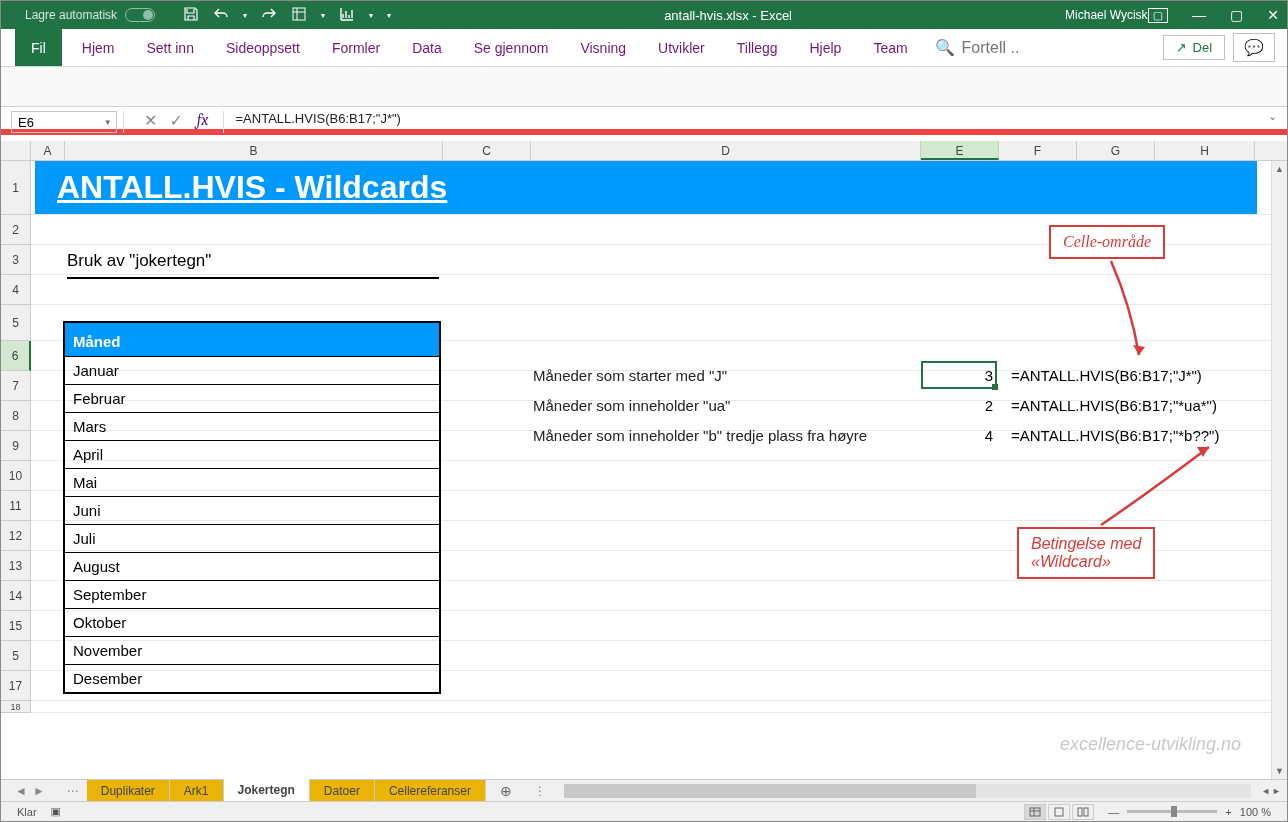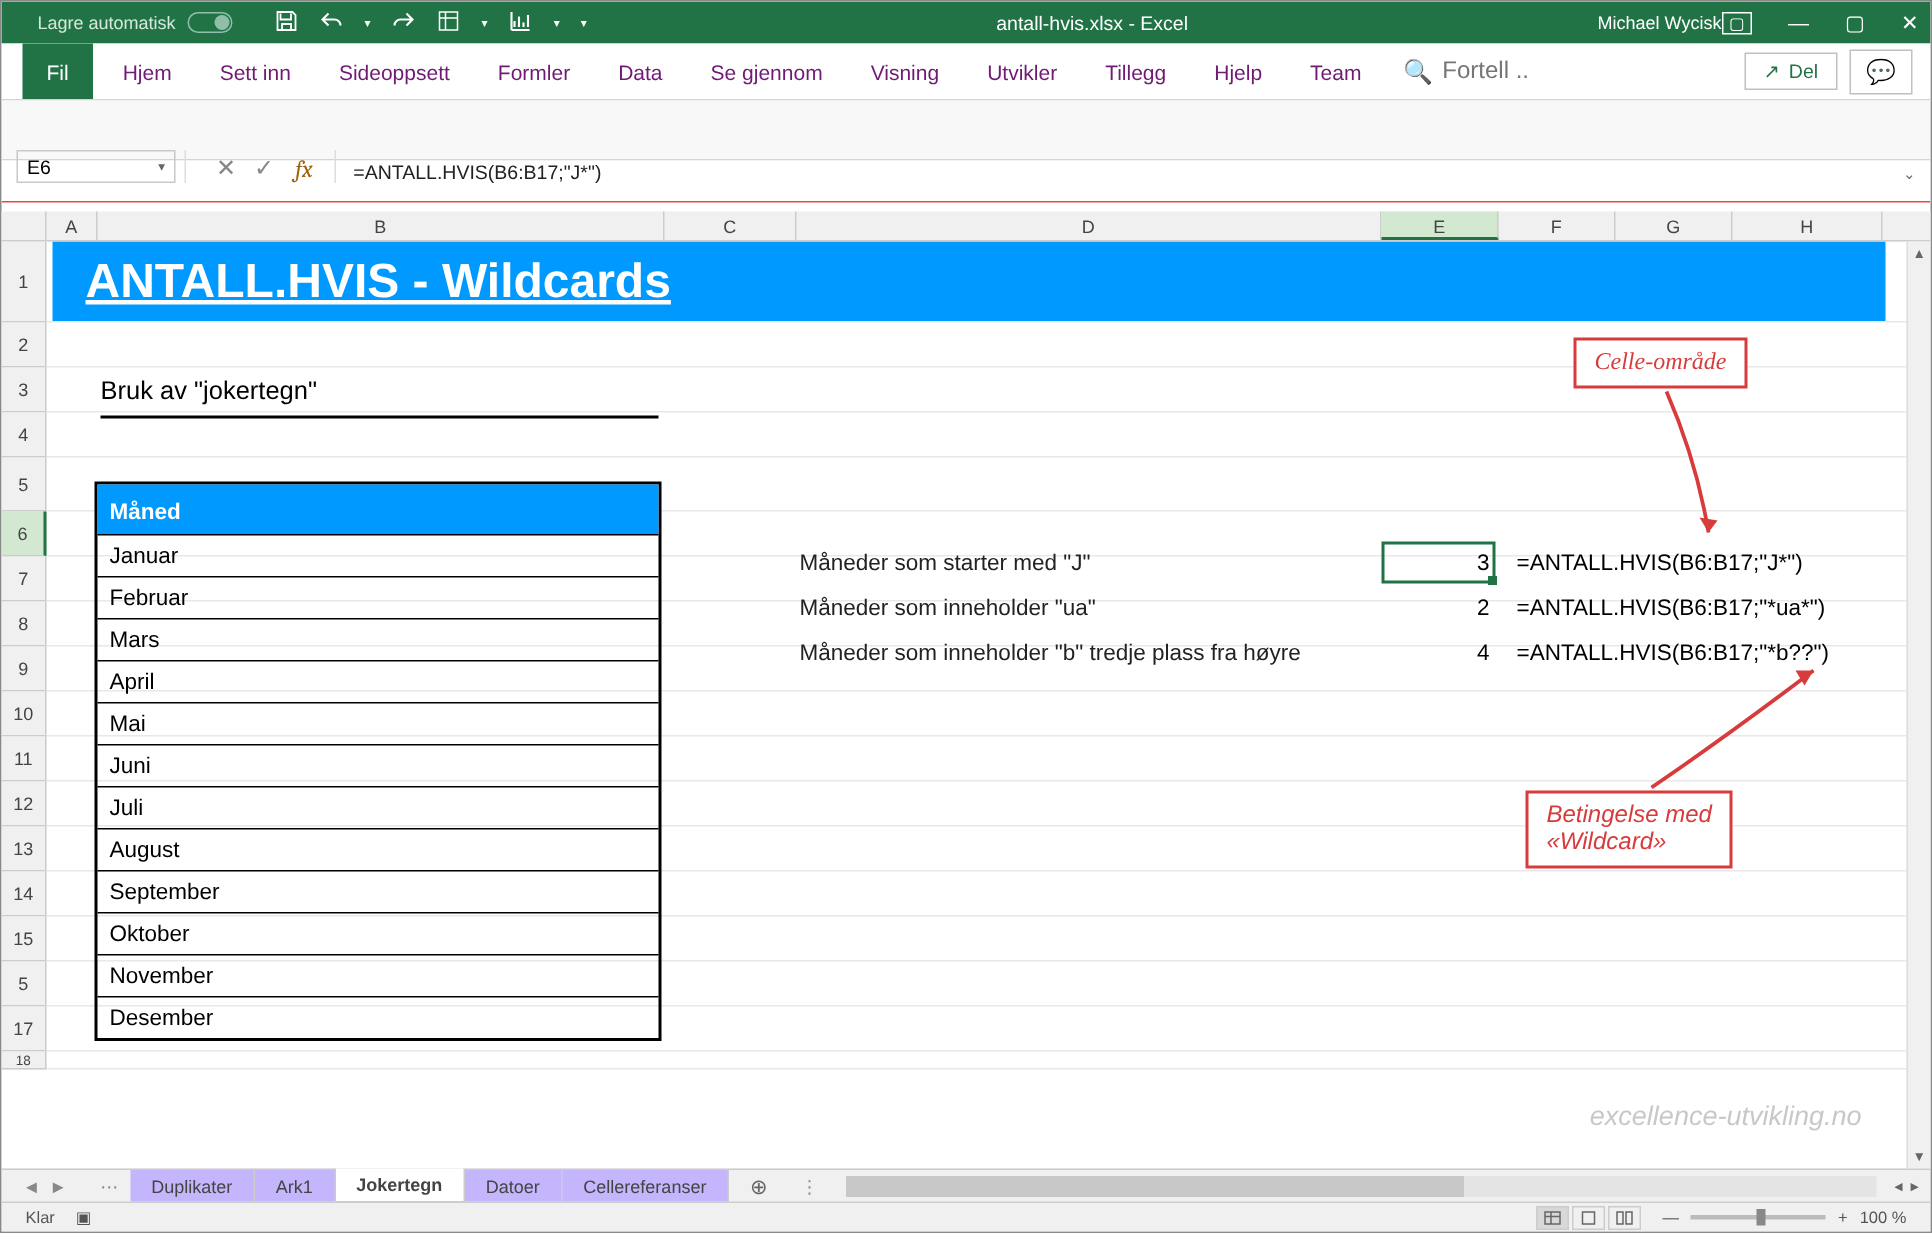--- a/index.html
+++ b/index.html
@@ -23,7 +23,7 @@
 .ribbon-tabs .share-btn { margin-left: auto; margin-right: 8px; border: 1px solid #c0c0c0; padding: 4px 12px; display: flex; align-items: center; gap: 6px; color: #217346; font-size: 13px; }
 .ribbon-tabs .comment-btn { border: 1px solid #c0c0c0; padding: 4px 10px; margin-right: 12px; }
 
-.formula-bar { height: 28px; border-bottom: 1px solid #ef4444; display: flex; align-items: flex-end; background: #fff; padding-top:4px; padding-bottom:12px;}
+.formula-bar { height: 28px; border-bottom: 6px solid #ef4444; display: flex; align-items: flex-start; background: #fff; padding-top:4px; padding-bottom:12px;}
 .formula-bar .name-box { width: 106px; border: 1px solid #c8c8c8; height: 22px; margin-left: 10px; padding: 0 6px; font-size: 13px; display: flex; align-items: center; }
 .formula-bar .name-box .arrow { margin-left: auto; font-size: 9px; color: #666; }
 .formula-bar .fx-btns { display: flex; gap: 12px; margin: 0 14px; align-items: center; color: #888; }

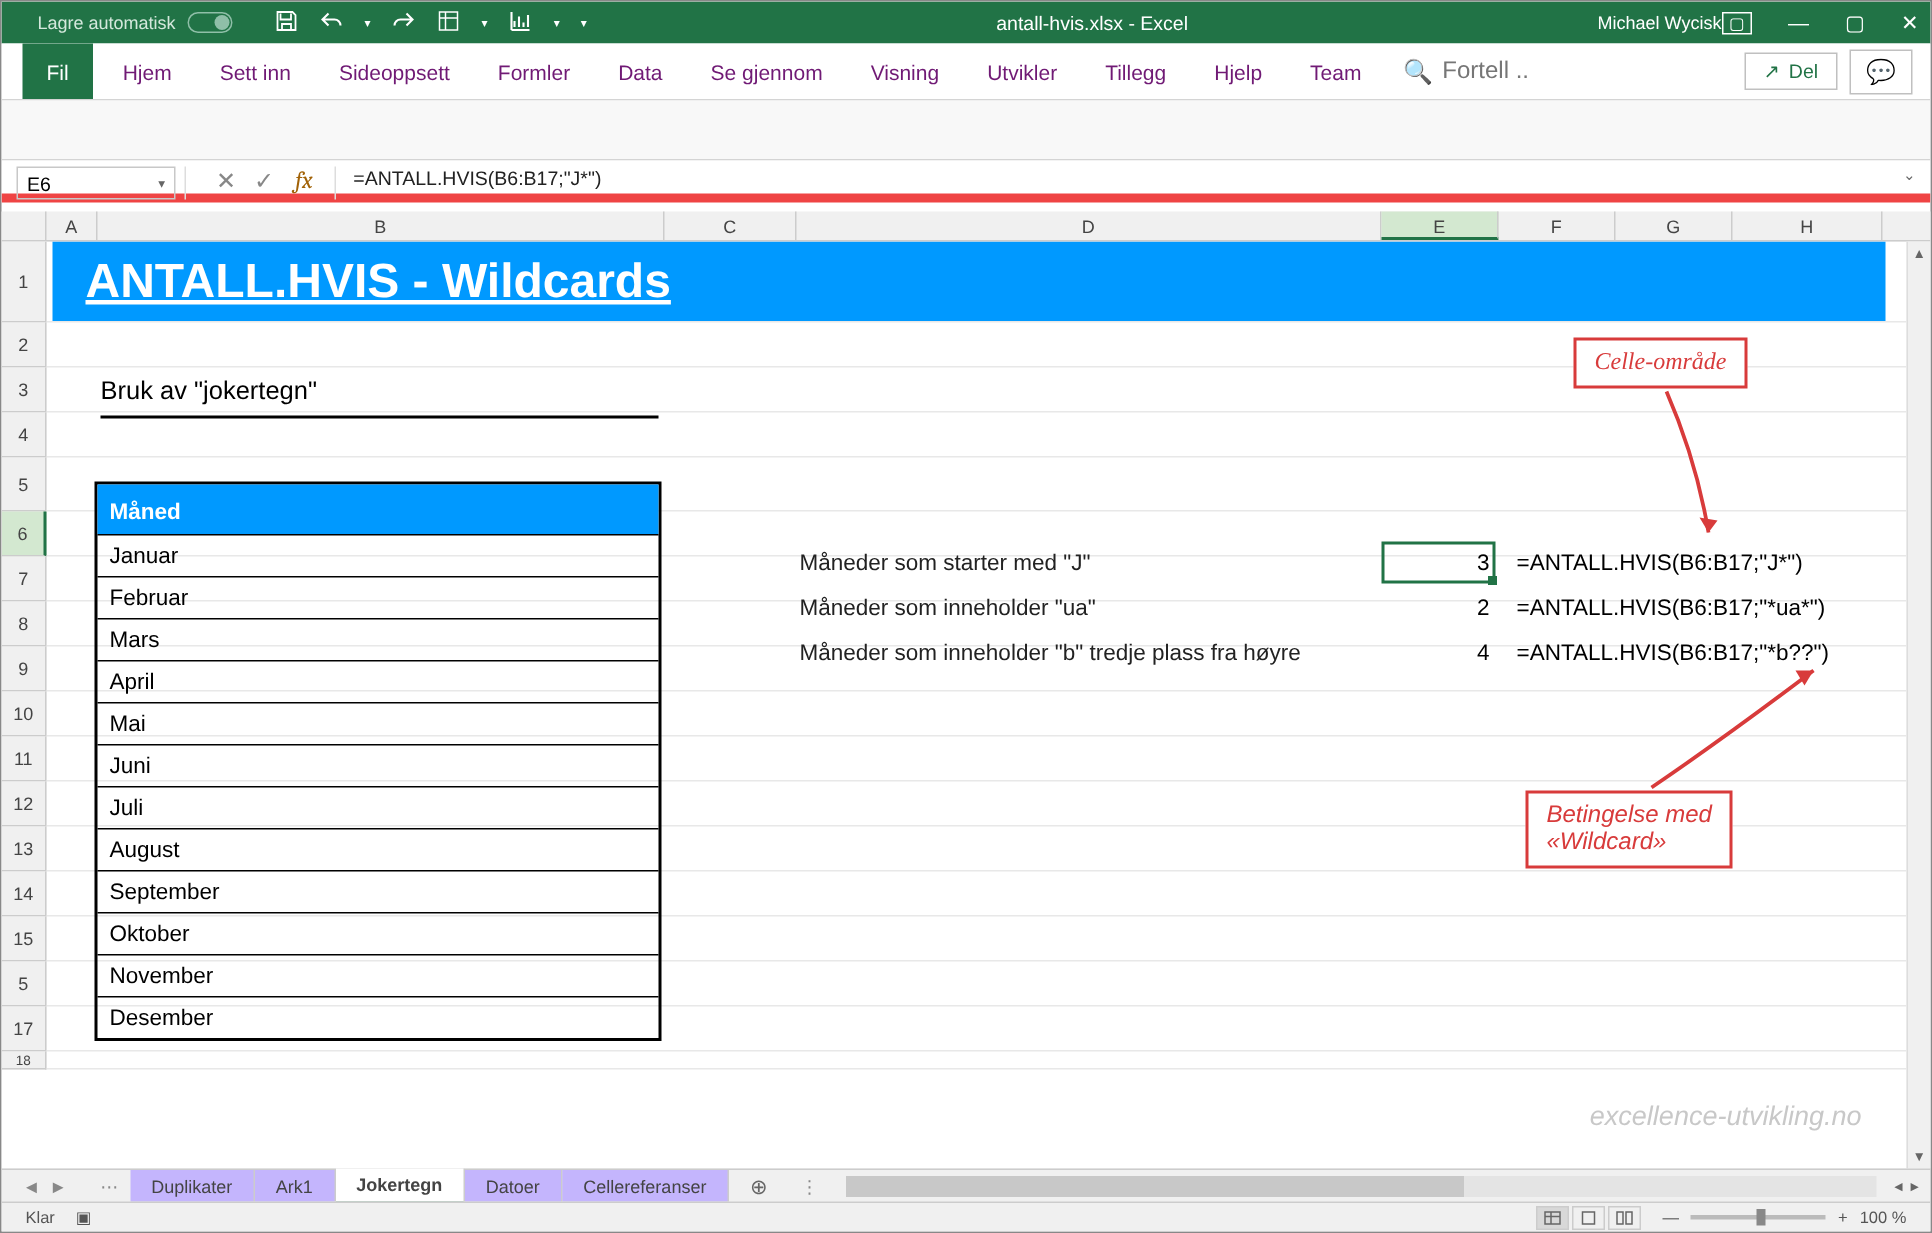--- a/index.html
+++ b/index.html
@@ -27,7 +27,7 @@
 .formula-bar .name-box { width: 106px; border: 1px solid #c8c8c8; height: 22px; margin-left: 10px; padding: 0 6px; font-size: 13px; display: flex; align-items: center; }
 .formula-bar .name-box .arrow { margin-left: auto; font-size: 9px; color: #666; }
 .formula-bar .fx-btns { display: flex; gap: 12px; margin: 0 14px; align-items: center; color: #888; }
-.formula-bar .fx-label { font-style: italic; font-family: 'Cambria', serif; color: #a16207; margin-right: 14px; }
+.formula-bar .fx-label { font-style: italic; font-family: 'Cambria', serif; color: #4c1d95; margin-right: 14px; }
 .formula-bar .formula-text { font-size: 13px; color: #222; }
 .formula-bar .expand { margin-left: auto; margin-right: 10px; color: #666; font-size: 10px; }
 

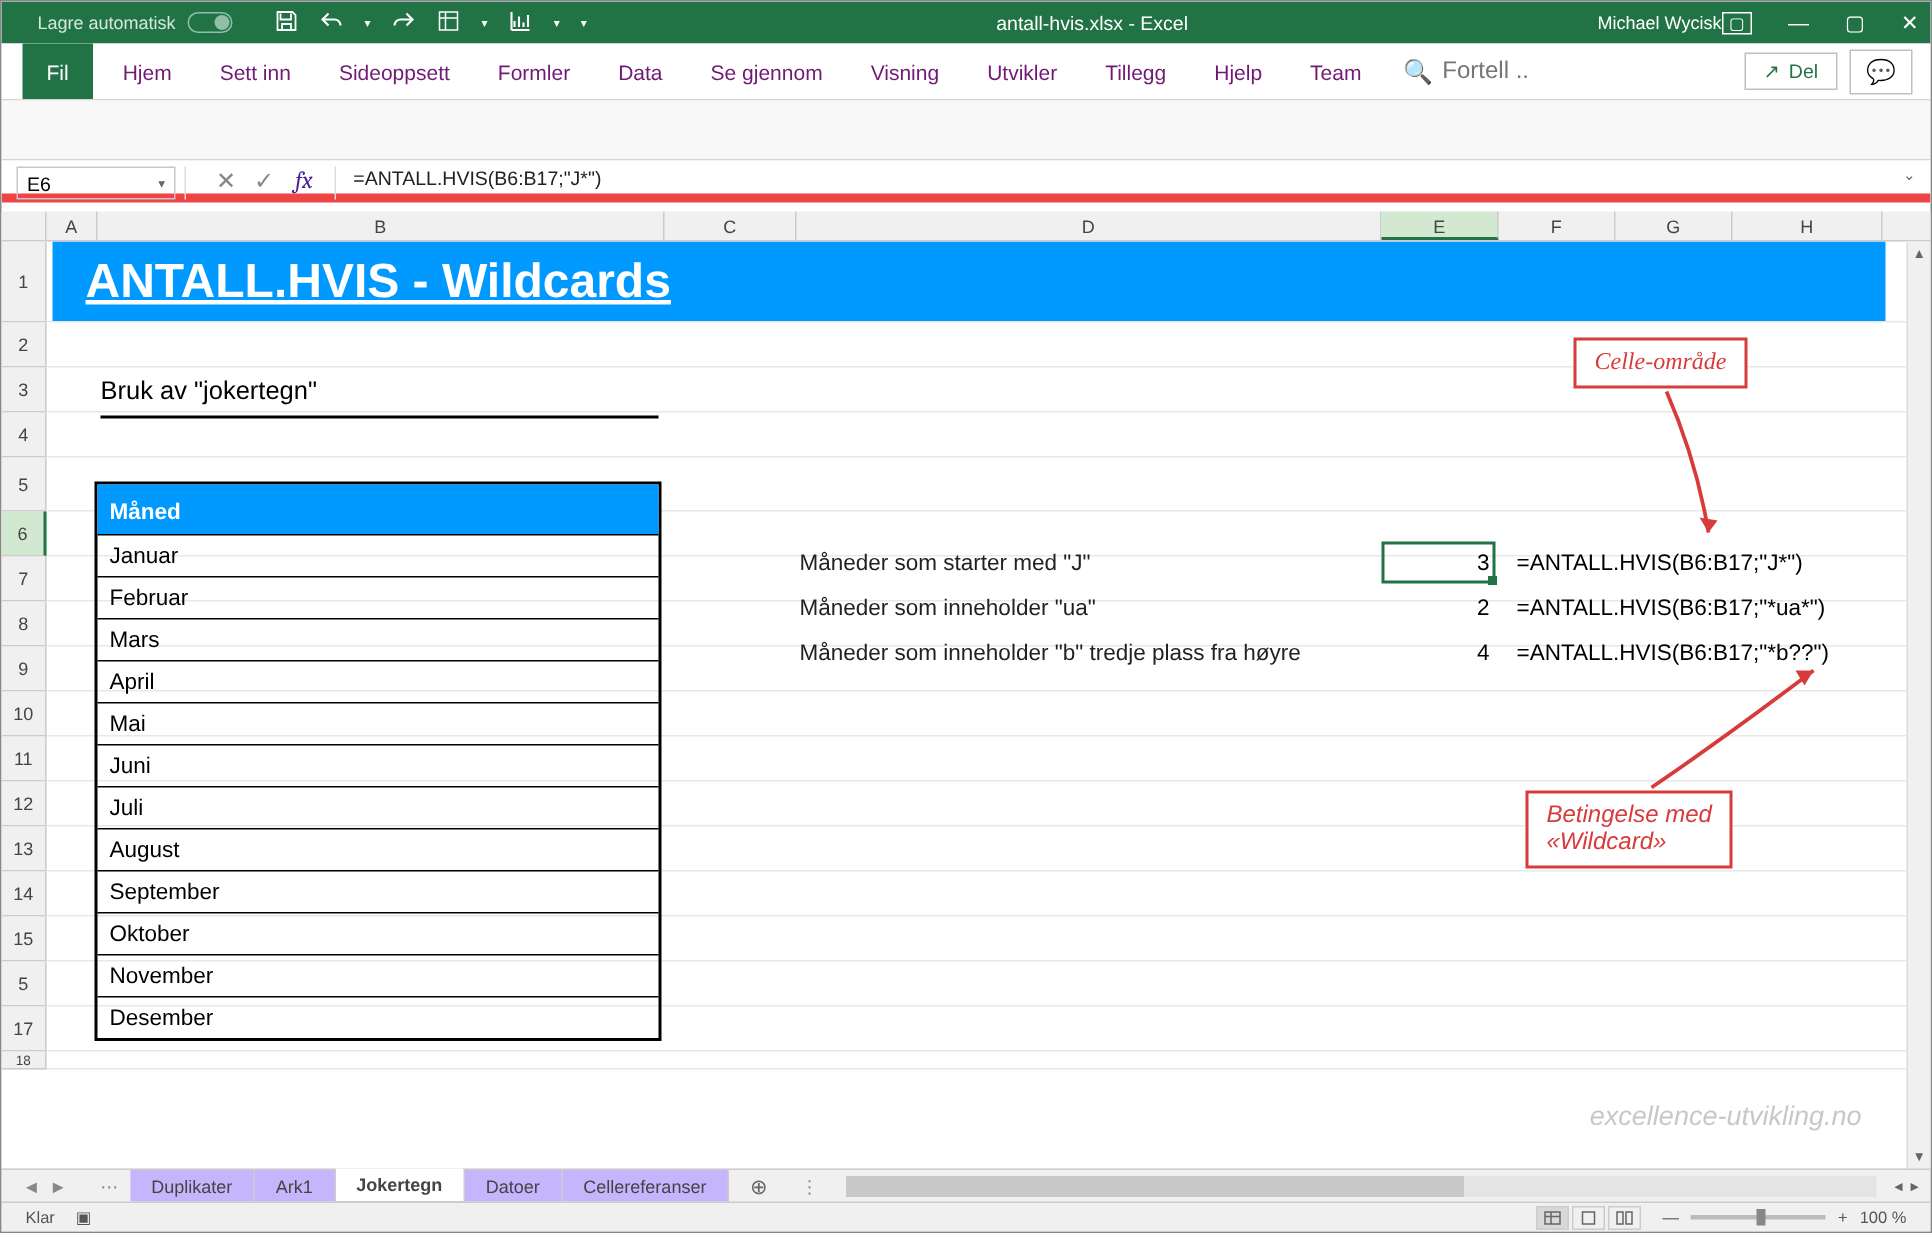--- a/index.html
+++ b/index.html
@@ -69,7 +69,7 @@
 .sheet-tabs { position: absolute; bottom: 20px; left: 0; right: 0; height: 22px; background: #f0f0f0; border-top: 1px solid #ccc; display: flex; align-items: center; font-size: 12px; }
 .sheet-tabs .nav { display: flex; gap: 6px; padding: 0 14px; color: #888; }
 .sheet-tabs .dots { padding: 0 8px; color: #888; }
-.sheet-tabs .stab { padding: 4px 14px; border-right: 1px solid #ccc; color: #444; cursor: pointer; background: #c4b5fd; }
+.sheet-tabs .stab { padding: 4px 14px; border-right: 1px solid #ccc; color: #444; cursor: pointer; background: #eab308; }
 .sheet-tabs .stab.active { background: #fff; font-weight: bold; border-bottom: 2px solid #217346; }
 .sheet-tabs .add { padding: 0 14px; color: #666; font-size: 14px; }
 .sheet-tabs .hscroll { flex: 1; margin: 0 10px; height: 14px; background: #e4e4e4; position: relative; }

